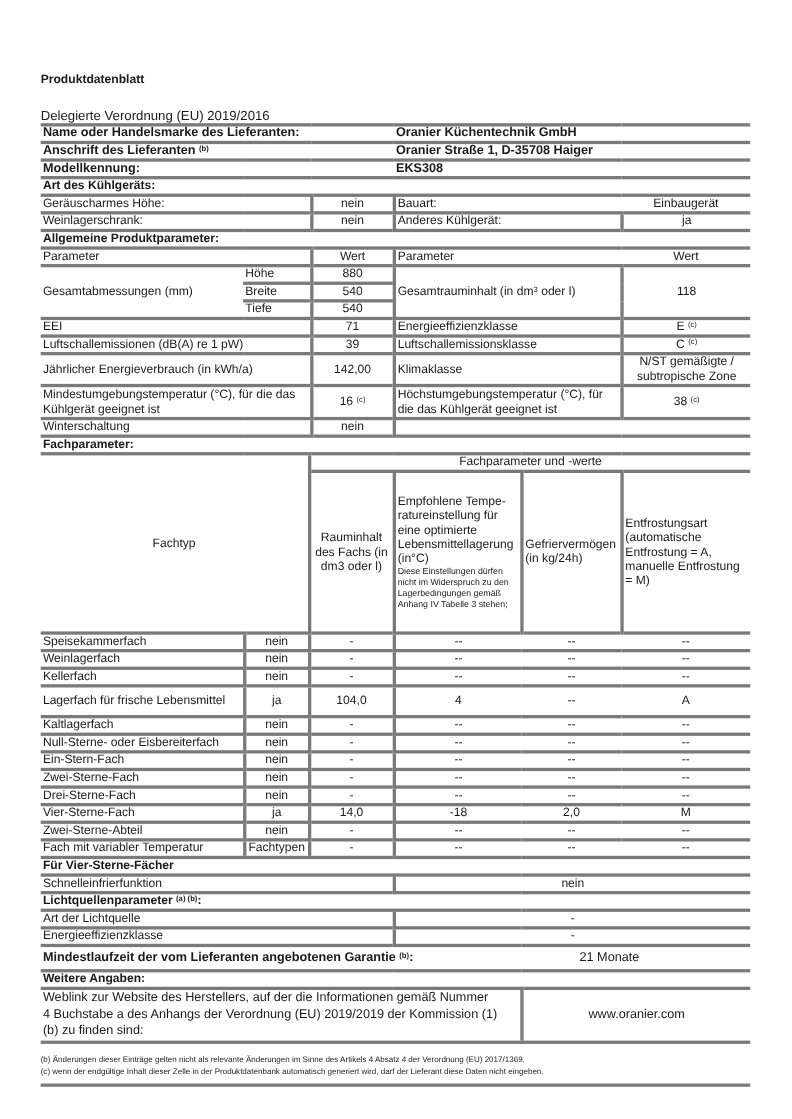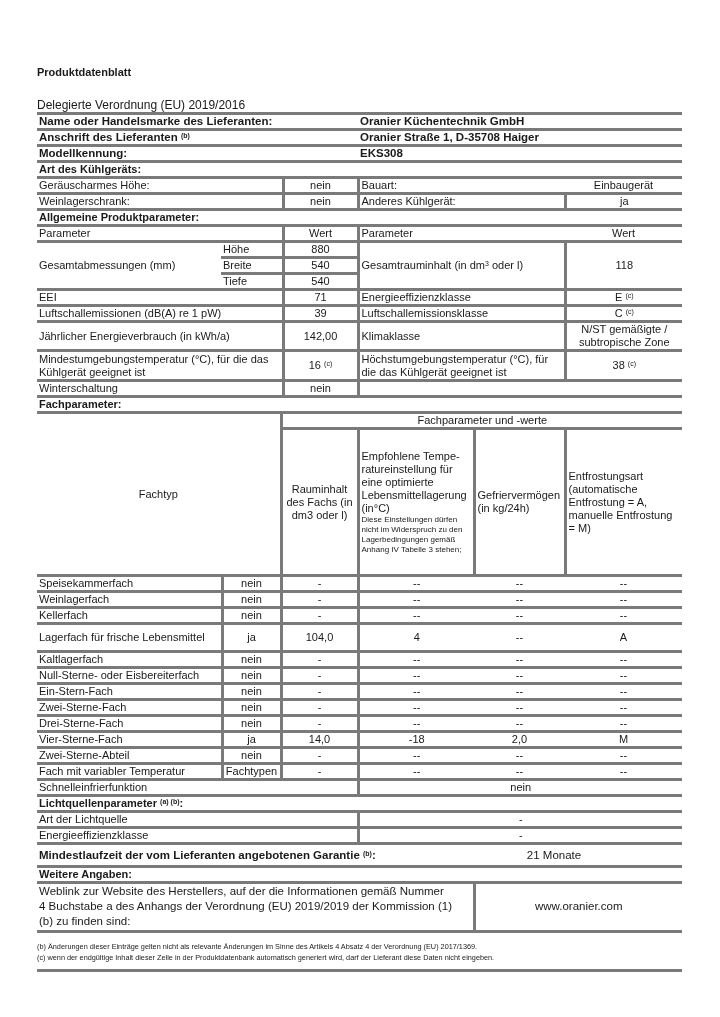--- a/index.html
+++ b/index.html
@@ -263,6 +263,9 @@
         <col style="width:208px">
       </colgroup>
     <tbody>
+        <tr style="height:14px">
+      <td colspan="3" class="sec">Für Vier-Sterne-Fächer</td>
+    </tr>
     <tr style="height:13px">
       <td>Schnelleinfrierfunktion</td>
       <td colspan="2" class="c vl">nein</td>

